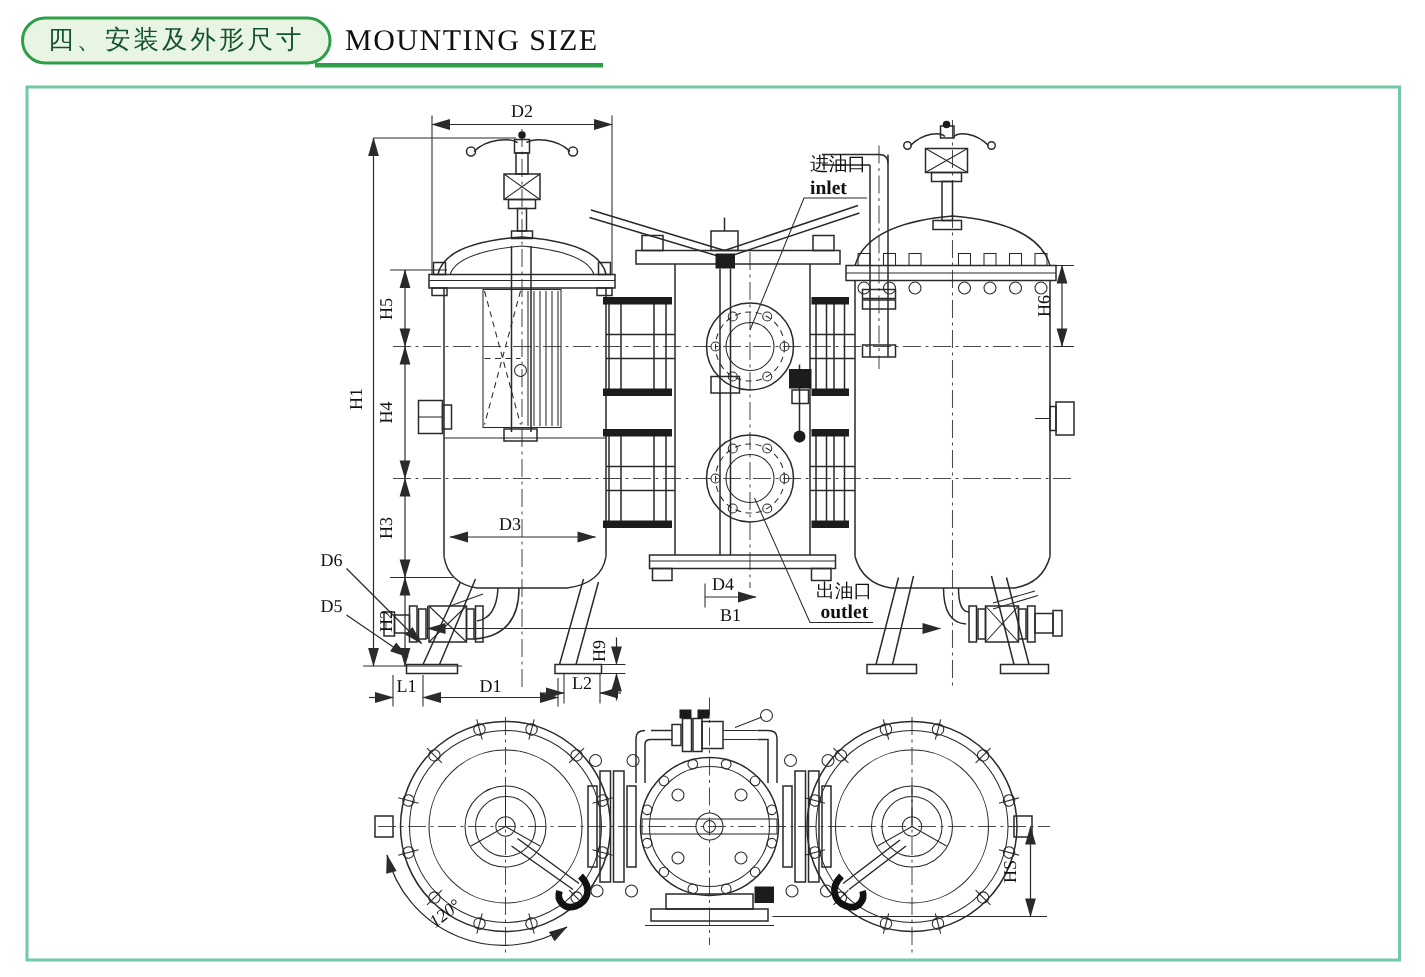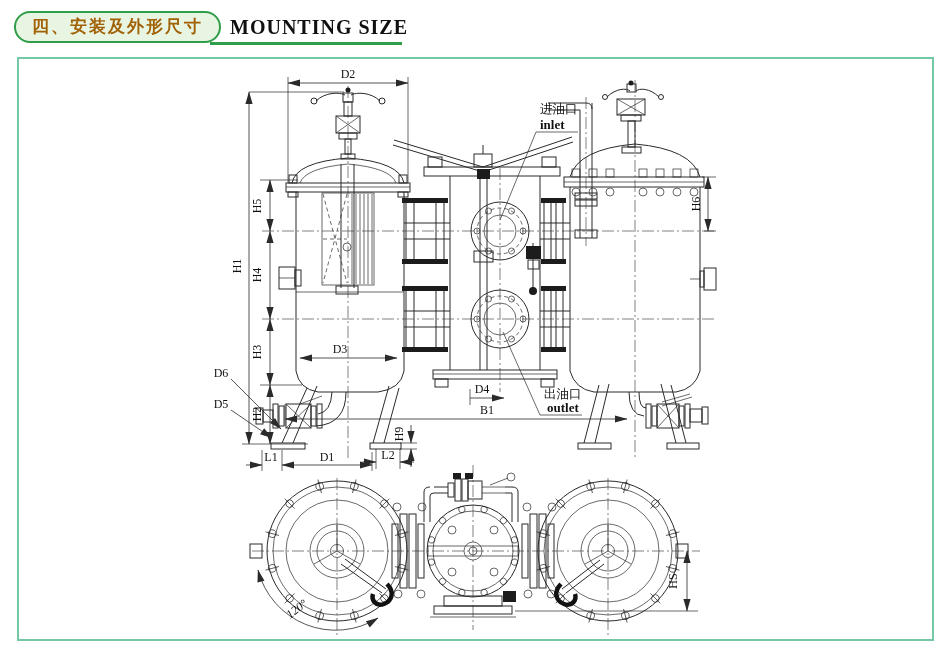--- a/index.html
+++ b/index.html
@@ -7,7 +7,7 @@
   .hdr-pill{
     position:absolute;left:14px;top:11px;height:24px;line-height:24px;
     padding:2px 16px;border:2px solid #2f9e49;border-radius:16px;
-    background:#e9f5e3;color:#a16207;font-size:17px;font-weight:bold;letter-spacing:2px;
+    background:#e9f5e3;color:#14532d;font-size:17px;font-weight:normal;letter-spacing:2px;
   }
   .hdr-title{
     position:absolute;left:230px;top:16px;font-size:20px;font-weight:bold;color:#101010;

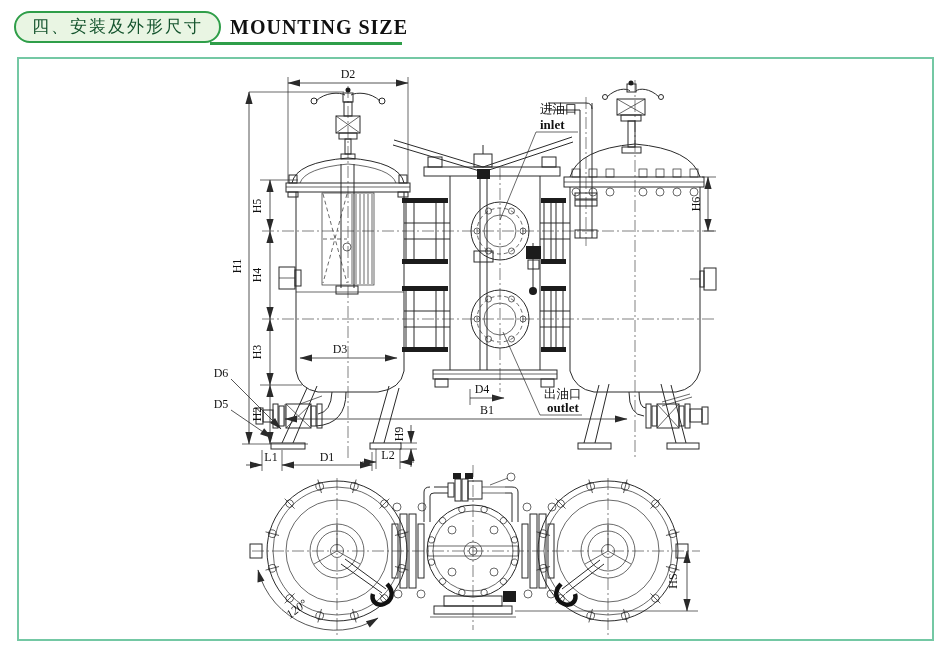--- a/index.html
+++ b/index.html
@@ -10,7 +10,7 @@
     background:#e9f5e3;color:#14532d;font-size:17px;font-weight:normal;letter-spacing:2px;
   }
   .hdr-title{
-    position:absolute;left:230px;top:16px;font-size:20px;font-weight:bold;color:#101010;
+    position:absolute;left:230px;top:16px;font-size:20px;font-weight:normal;color:#101010;
     letter-spacing:1px;
   }
   .hdr-rule{position:absolute;left:210px;top:42px;width:192px;height:3px;background:#2f9e49;}

